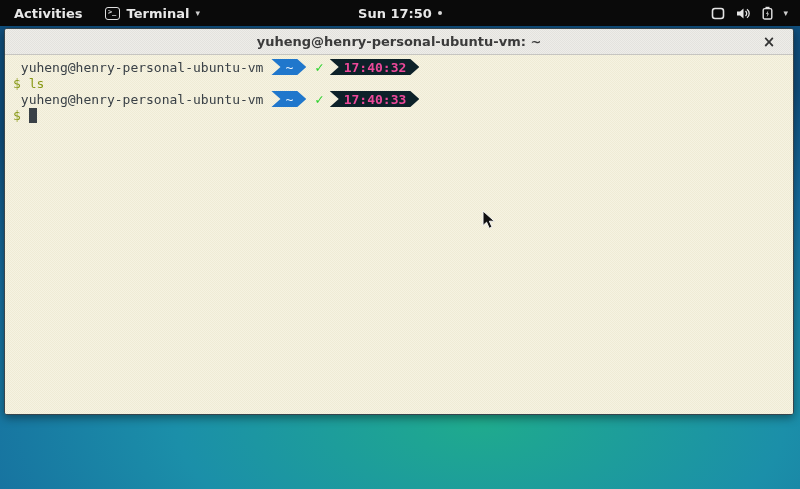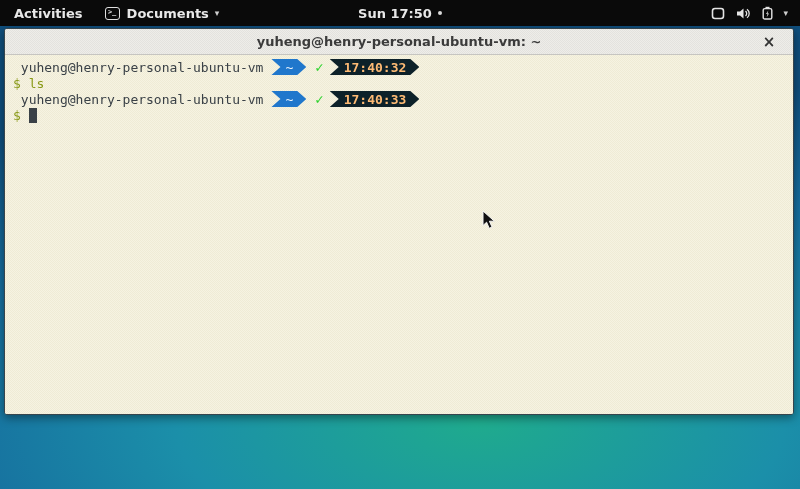--- a/index.html
+++ b/index.html
@@ -90,7 +90,7 @@
       </div>
       <div class="tb-item">
         <span class="term-ico">&gt;_</span>
-        <span>Documents</span>
+        <span>Terminal</span>
         <span class="caret">▾</span>
       </div>
     </div>

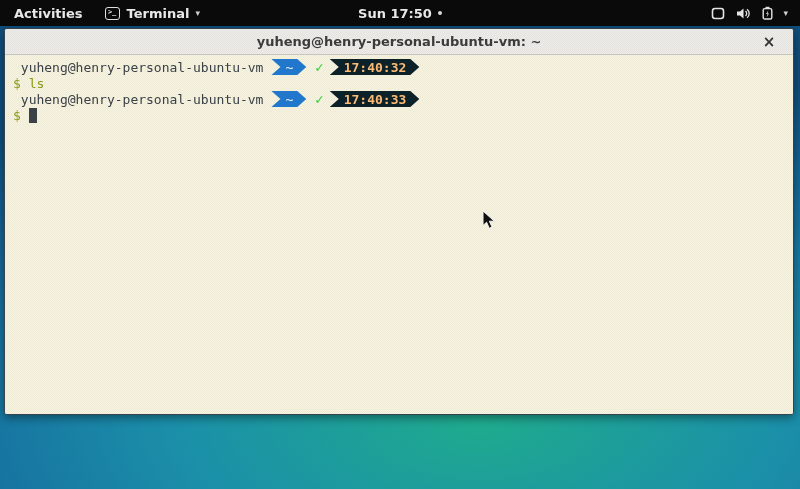--- a/index.html
+++ b/index.html
@@ -69,7 +69,7 @@
     clip-path:polygon(0 0, calc(100% - 9px) 0, 100% 50%, calc(100% - 9px) 100%, 0 100%, 9px 50%);
   }
   .seg-blue { background:#2077cc; color:#e6f1fb; }
-  .seg-dark { background:#0d2129; color:#fdba74; margin-left:6px; font-weight:bold; }
+  .seg-dark { background:#0d2129; color:#ec4899; margin-left:6px; font-weight:bold; }
   .check { color:#2dd22d; font-weight:bold; margin-left:9px; font-size:14px; }
   .cmd-line { color:#8a9a19; }
   .cmd-text { margin-left:1ch; }

